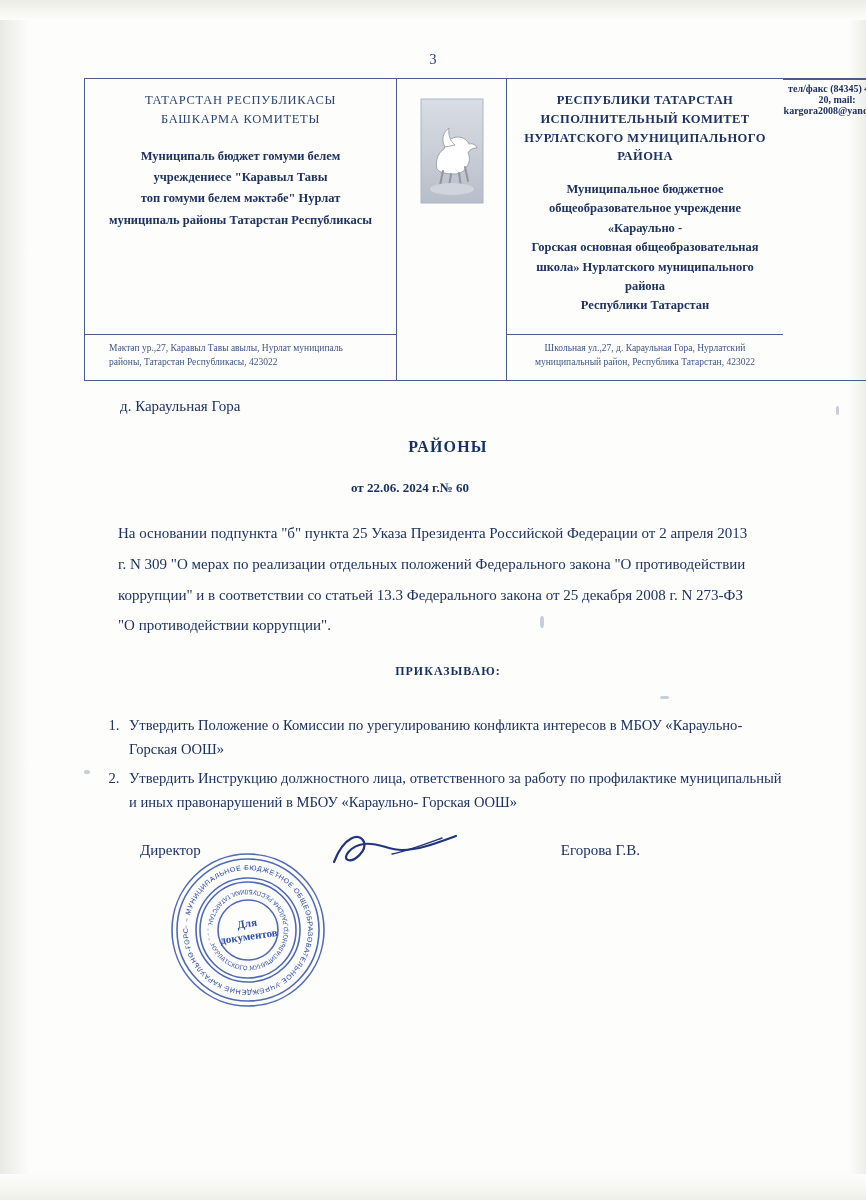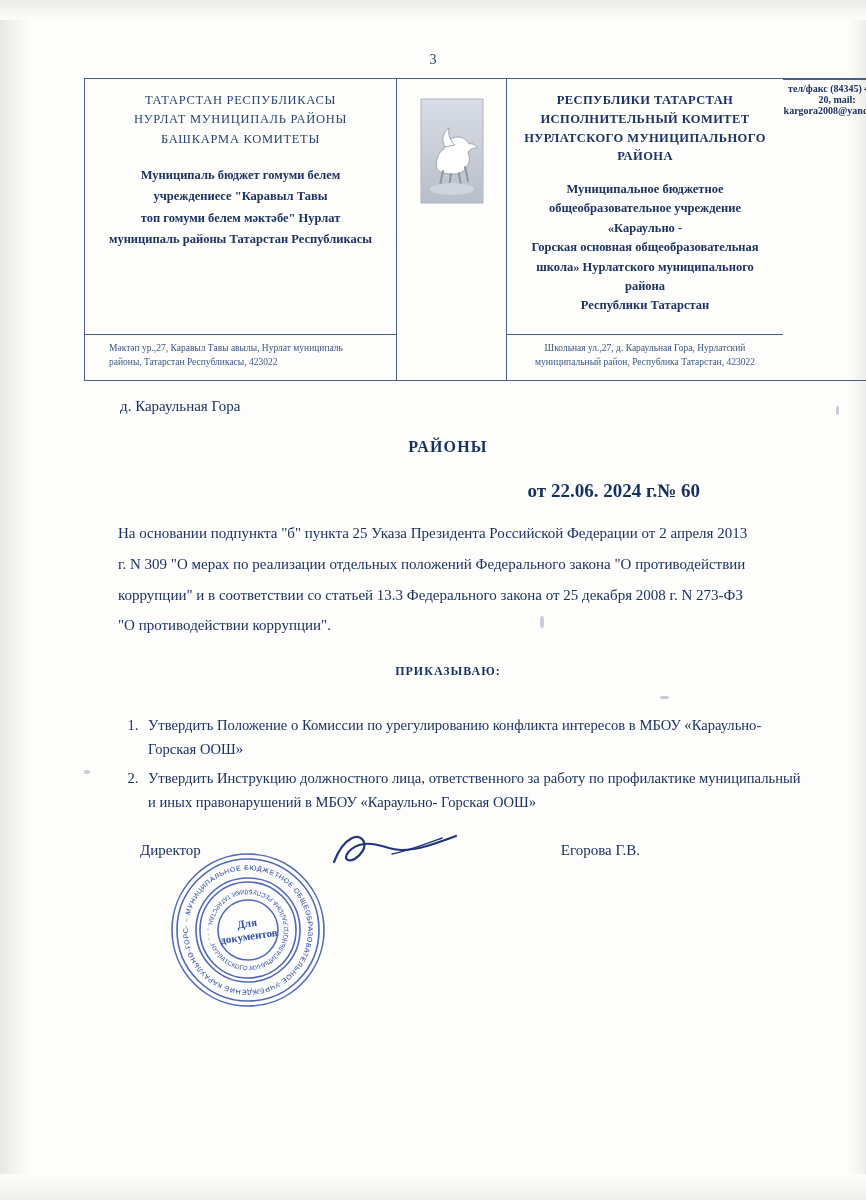--- a/index.html
+++ b/index.html
@@ -282,7 +282,6 @@
       <div class="lh-col lh-left">
         <div class="lh-title">
           <div>ТАТАРСТАН  РЕСПУБЛИКАСЫ</div>
-          <div>НУРЛАТ МУНИЦИПАЛЬ РАЙОНЫ</div>
           <div>БАШКАРМА КОМИТЕТЫ</div>
         </div>
         <div class="lh-sub">

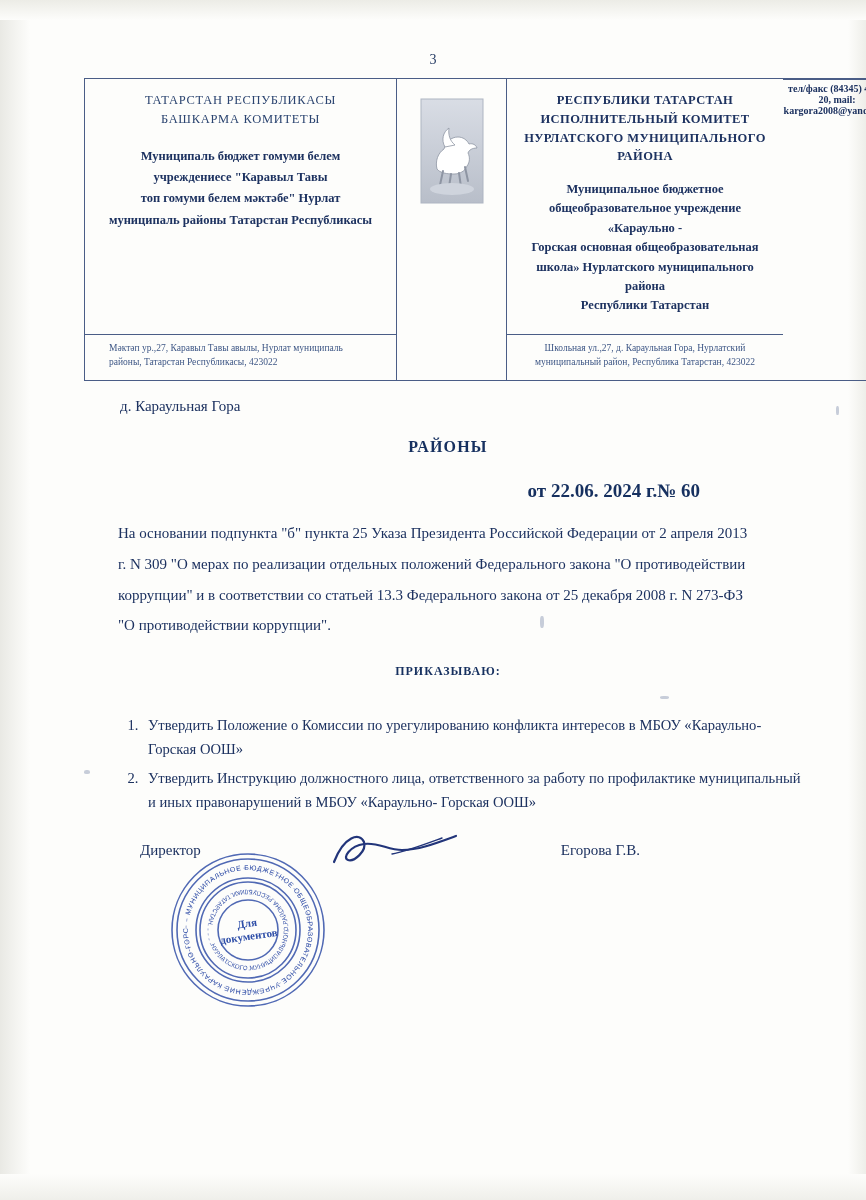--- a/index.html
+++ b/index.html
@@ -175,8 +175,8 @@
     top: 480px;
     width: 640px;
     display: flex;
-    justify-content: flex-end;
-    font-size: 19px;
+    justify-content: center;
+    font-size: 13px;
     font-weight: bold;
     color: #16305f;
   }

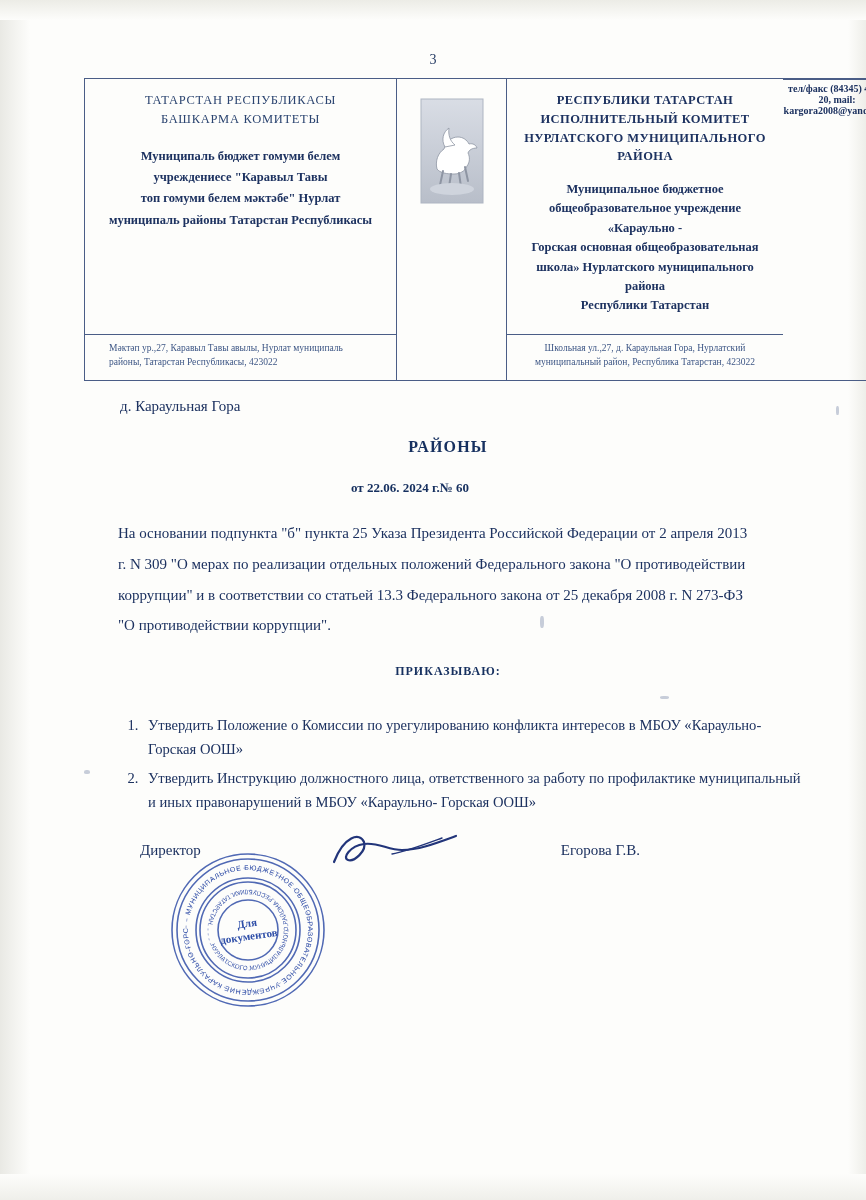--- a/index.html
+++ b/index.html
@@ -207,7 +207,7 @@
   }
   .items {
     position: absolute;
-    left: 114px;
+    left: 95px;
     top: 714px;
     width: 660px;
     margin: 0;

